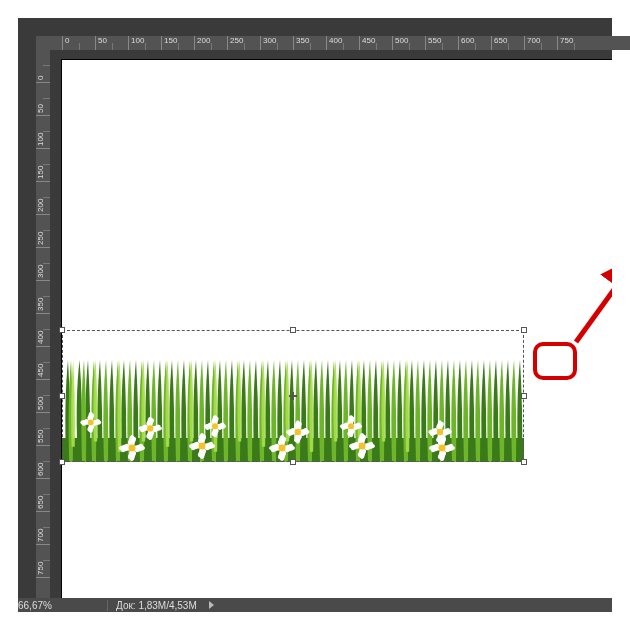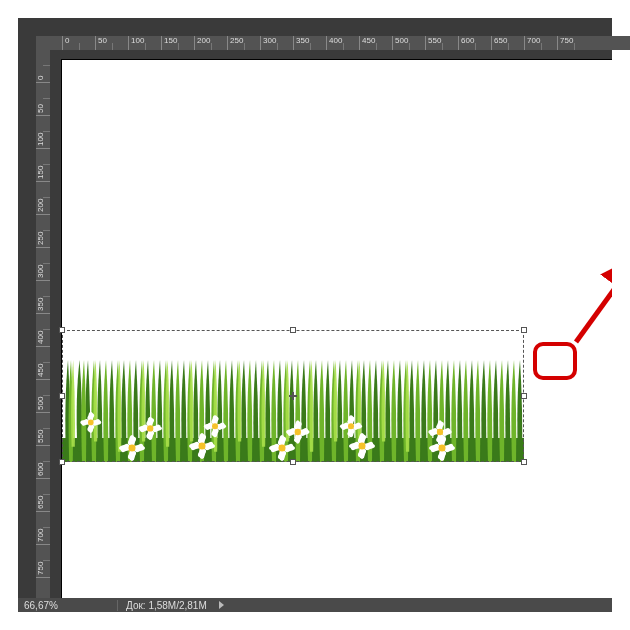--- a/index.html
+++ b/index.html
@@ -146,7 +146,7 @@
     font-size: 10px; color: #ddd;
   }
   .statusbar .zoom {
-    width: 100px; padding-left: 6px;
+    width: 90px; padding-left: 0;
     border-right: 1px solid #666;
   }
   .statusbar .doc {

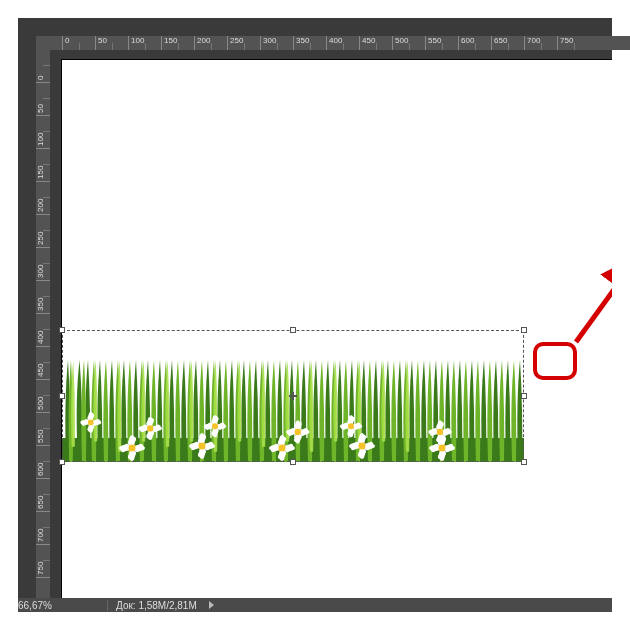--- a/index.html
+++ b/index.html
@@ -373,7 +373,7 @@
   <div class="zoom">66,67%</div>
   <div class="doc">
     <span>Док:</span>
-    <span>1,58M/2,81M</span>
+    <span>1,83M/4,53M</span>
   </div>
   <div class="tri"></div>
 </div>

